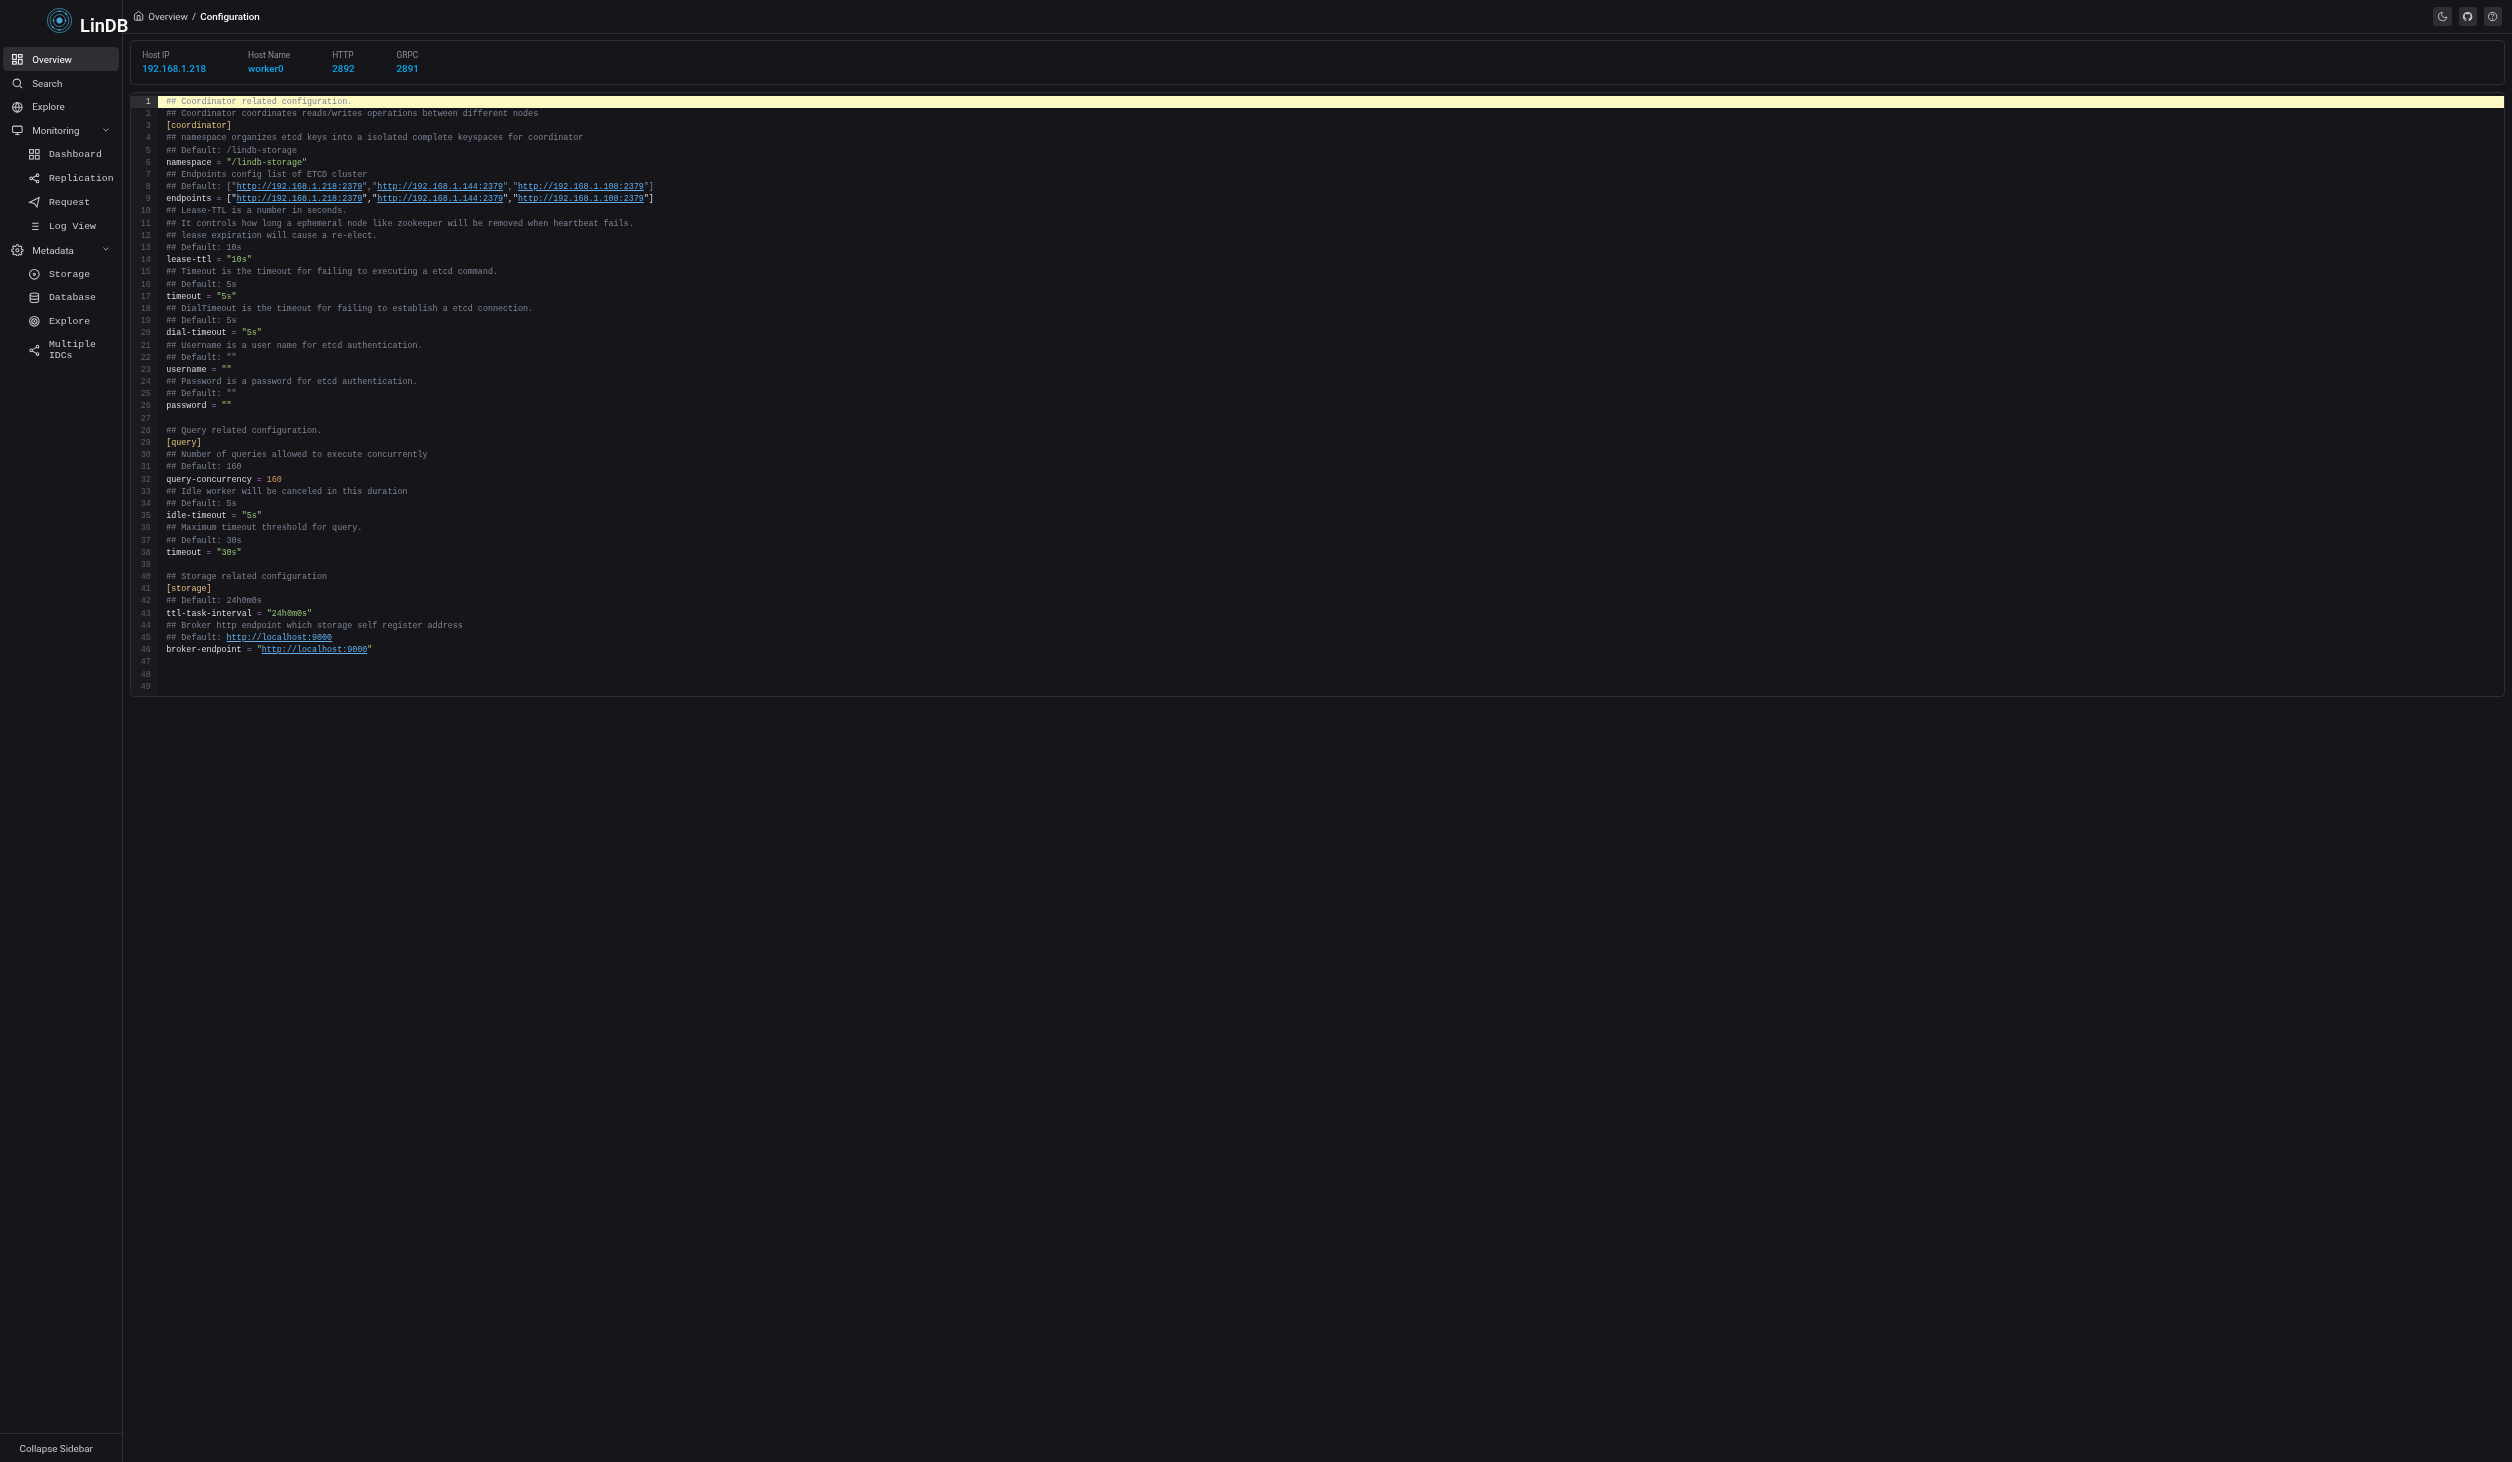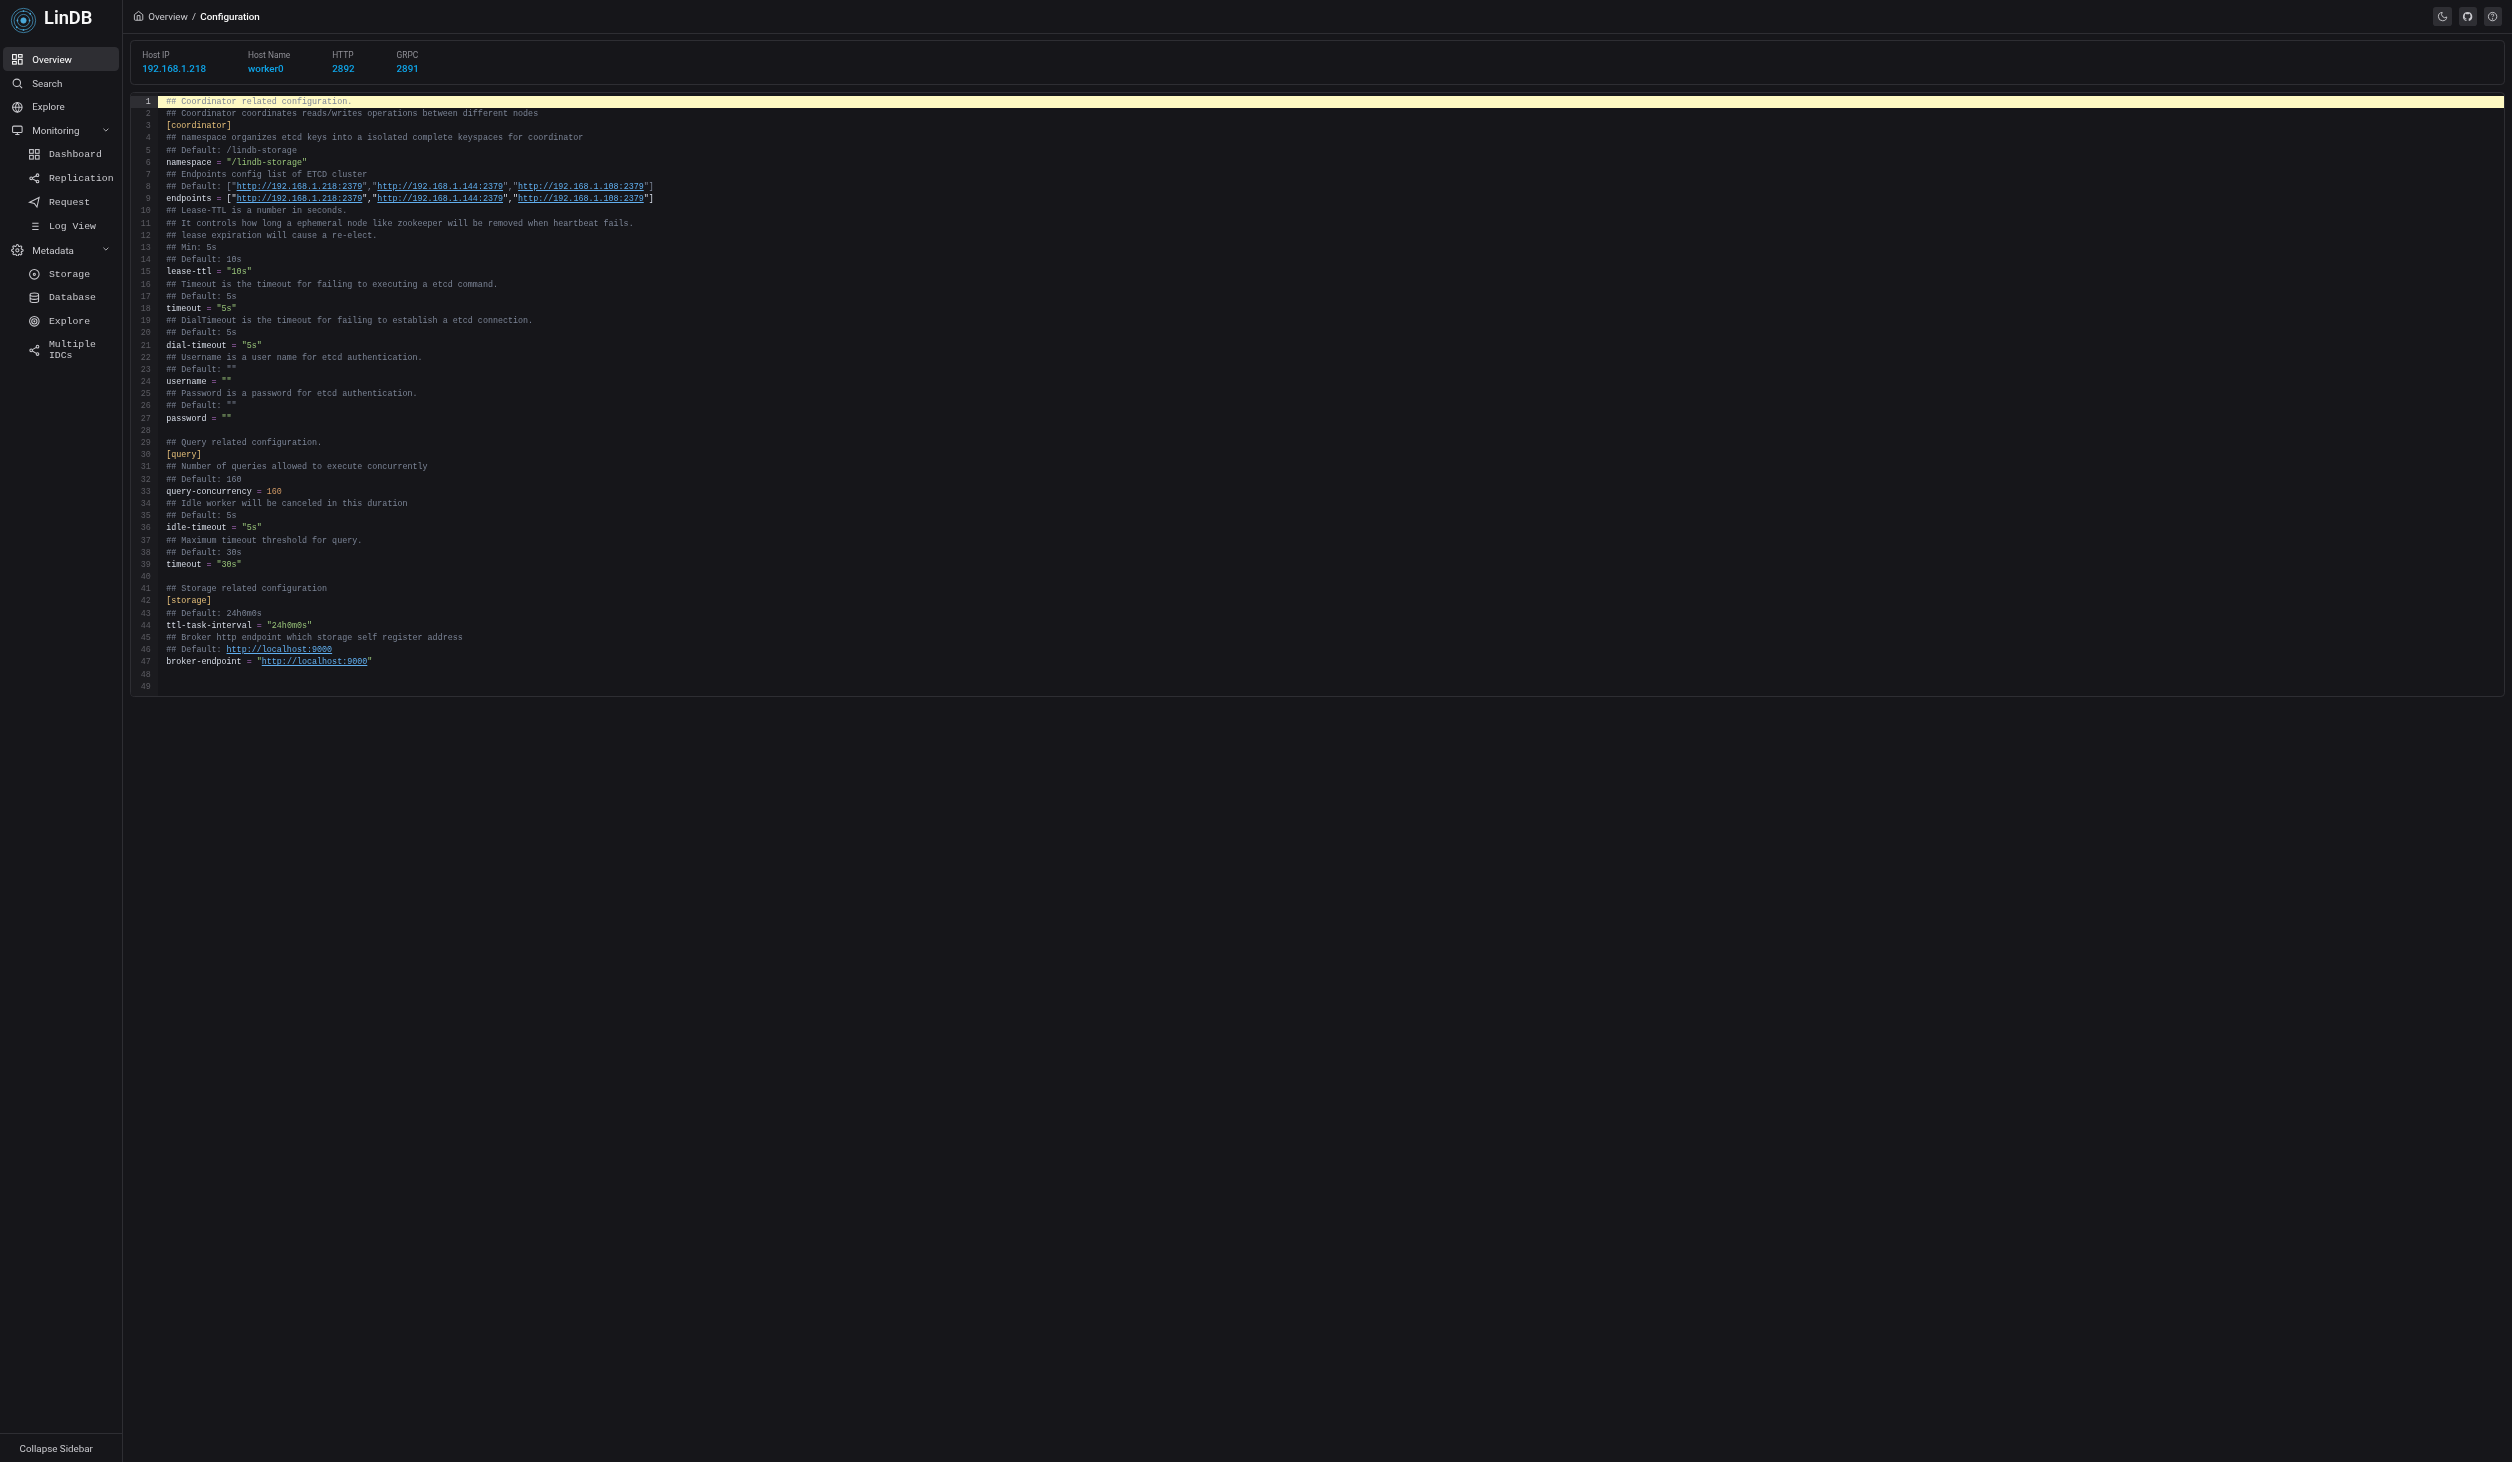--- a/index.html
+++ b/index.html
@@ -6,7 +6,7 @@
 body { font-family:-apple-system,BlinkMacSystemFont,"Segoe UI",Roboto,sans-serif; background:#16161a; color:#f9f9f9; font-size:9.8px; overflow:hidden; }
 .app { display:flex; height:100vh; }
 .sidebar { width:123px; background:#16161a; border-right:0.7px solid #2e2e33; display:flex; flex-direction:column; }
-.logo-row { display:flex; align-items:flex-start; gap:7px; padding:7px 10px; }
+.logo-row { display:flex; align-items:flex-end; gap:7px; padding:7px 22px;margin-left:24px; }
 .logo-icon svg { width:27px; height:27px; }
 .logo-text { font-size:18.3px; font-weight:600; color:#f9f9f9; }
 .nav { flex:1; padding:4.2px 2.8px; overflow:auto; }

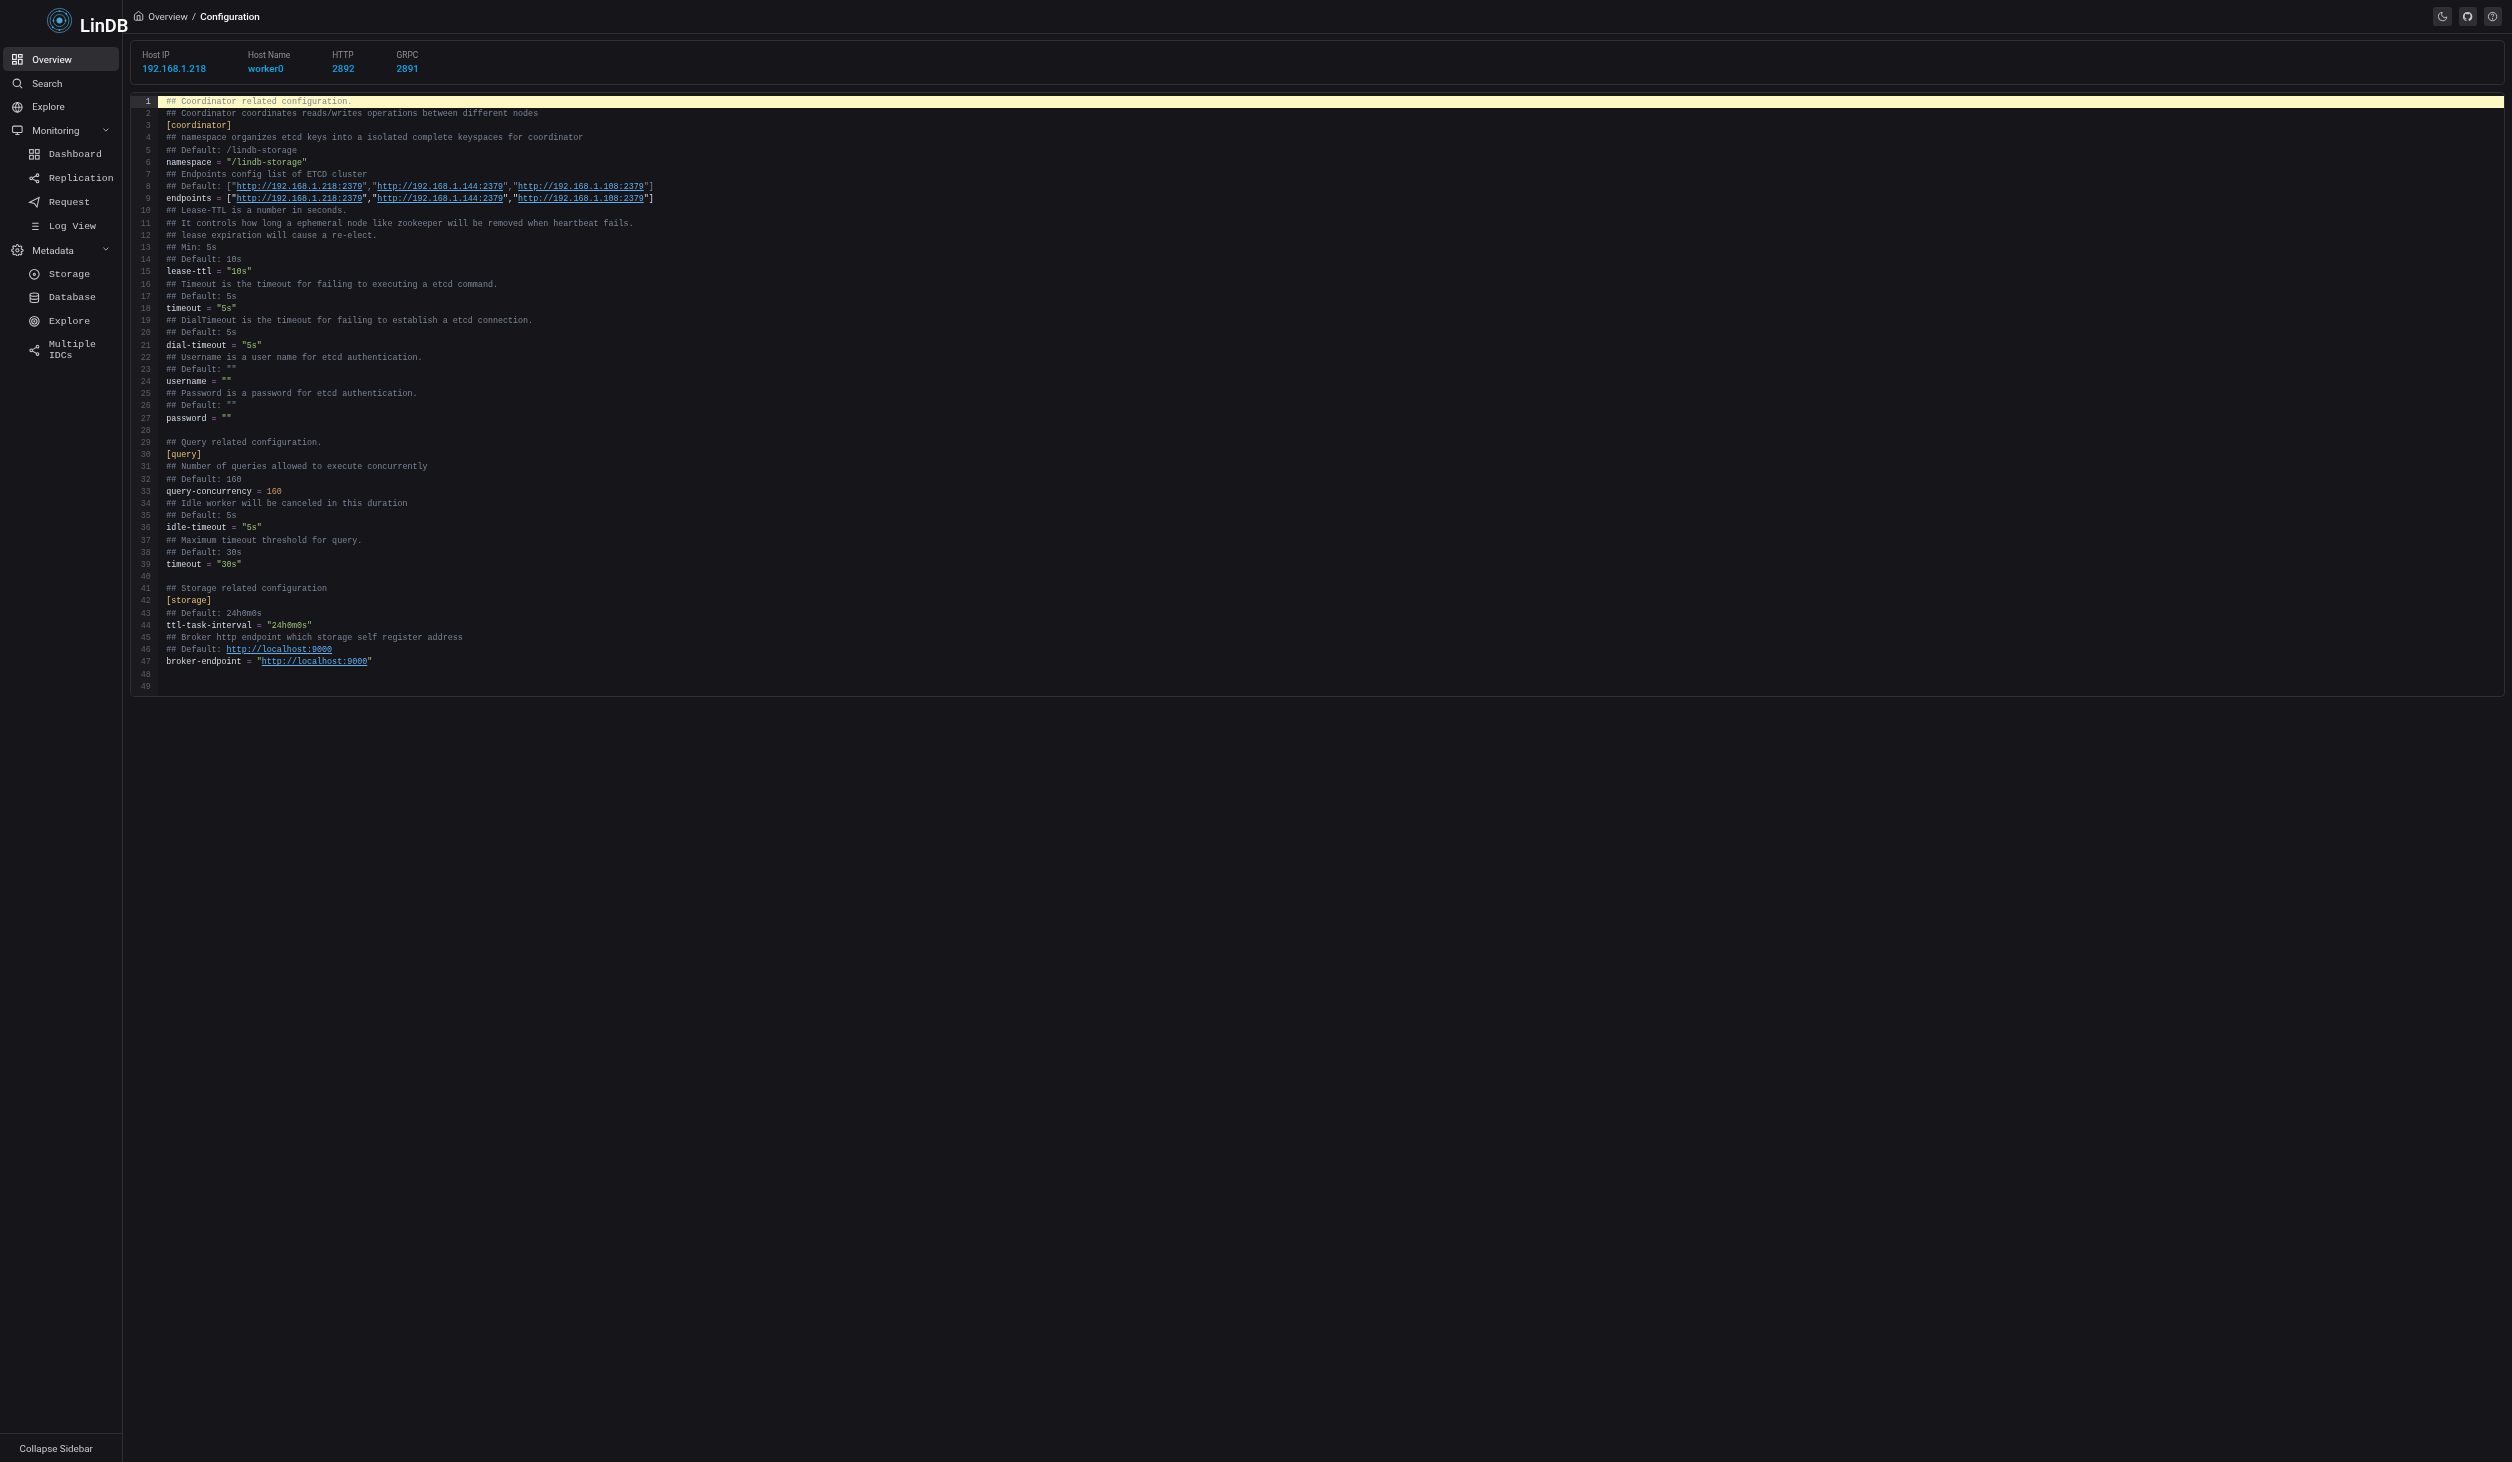--- a/index.html
+++ b/index.html
@@ -330,7 +330,6 @@
             <div class="ln"><span class="c-comment">## Lease-TTL is a number in seconds.</span></div>
             <div class="ln"><span class="c-comment">## It controls how long a ephemeral node like zookeeper will be removed when heartbeat fails.</span></div>
             <div class="ln"><span class="c-comment">## lease expiration will cause a re-elect.</span></div>
-            <div class="ln"><span class="c-comment">## Min: 5s</span></div>
             <div class="ln"><span class="c-comment">## Default: 10s</span></div>
             <div class="ln"><span class="c-key">lease-ttl</span><span class="c-op"> = </span><span class="c-str">"10s"</span></div>
             <div class="ln"><span class="c-comment">## Timeout is the timeout for failing to executing a etcd command.</span></div>

